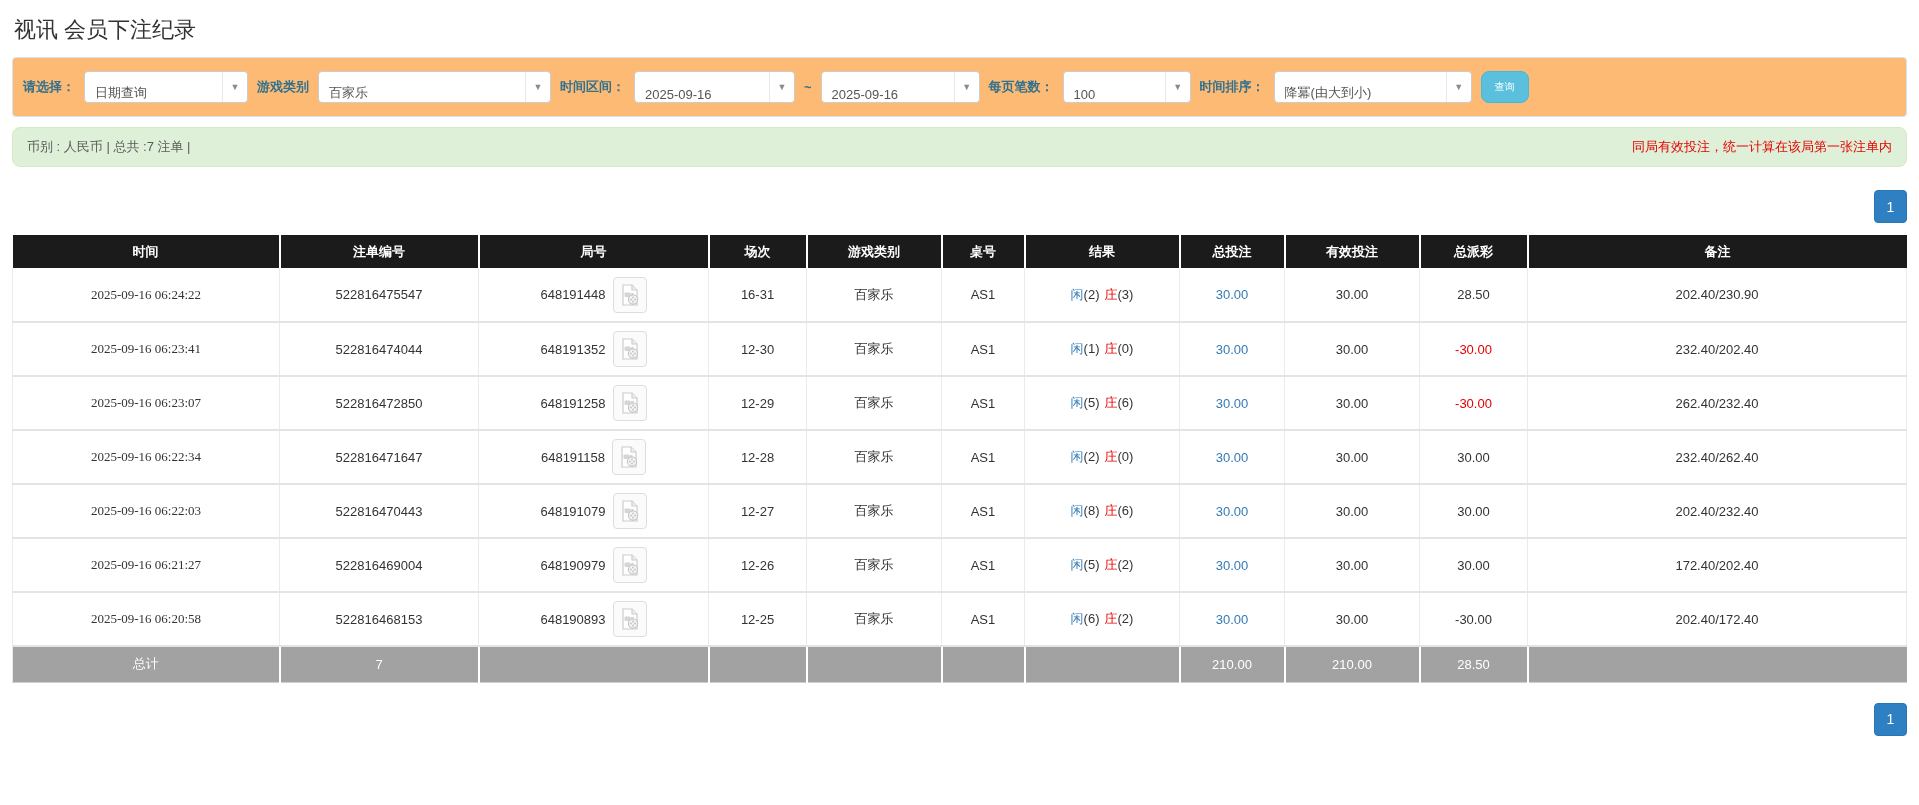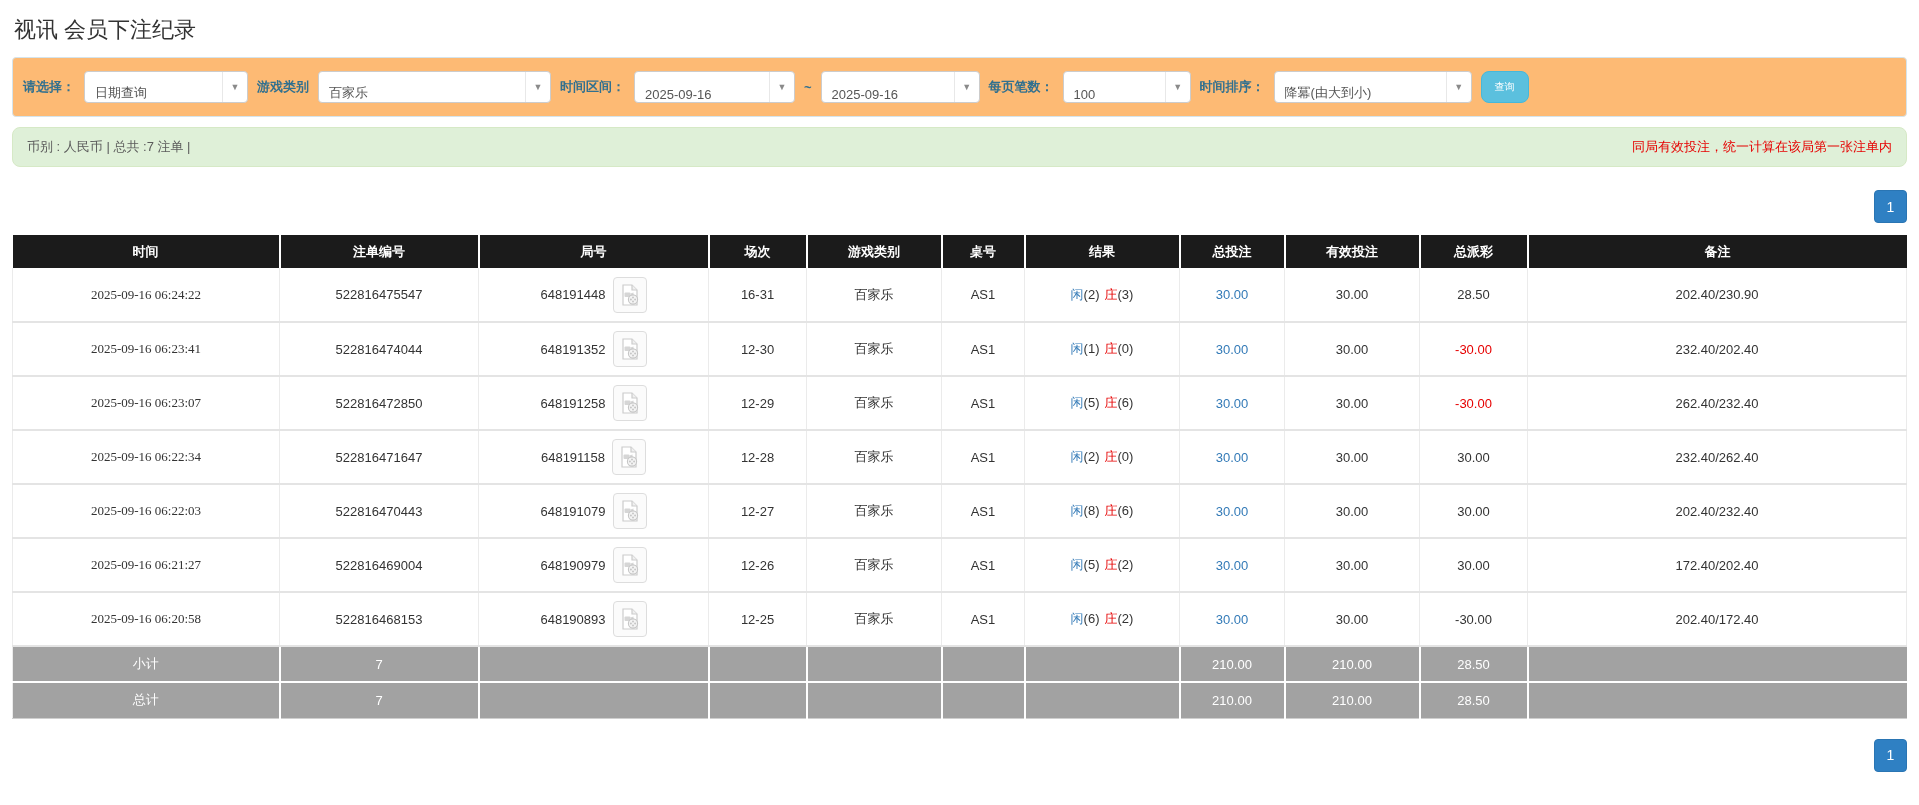--- a/index.html
+++ b/index.html
@@ -421,19 +421,6 @@
   </tr>
 </tbody>
     <tbody>
-      <tr class="sum-row">
-        <td>小计</td>
-        <td>7</td>
-        <td></td>
-        <td></td>
-        <td></td>
-        <td></td>
-        <td></td>
-        <td>210.00</td>
-        <td>210.00</td>
-        <td>28.50</td>
-        <td></td>
-      </tr>
       <tr class="sum-row sum-total">
         <td>总计</td>
         <td>7</td>

